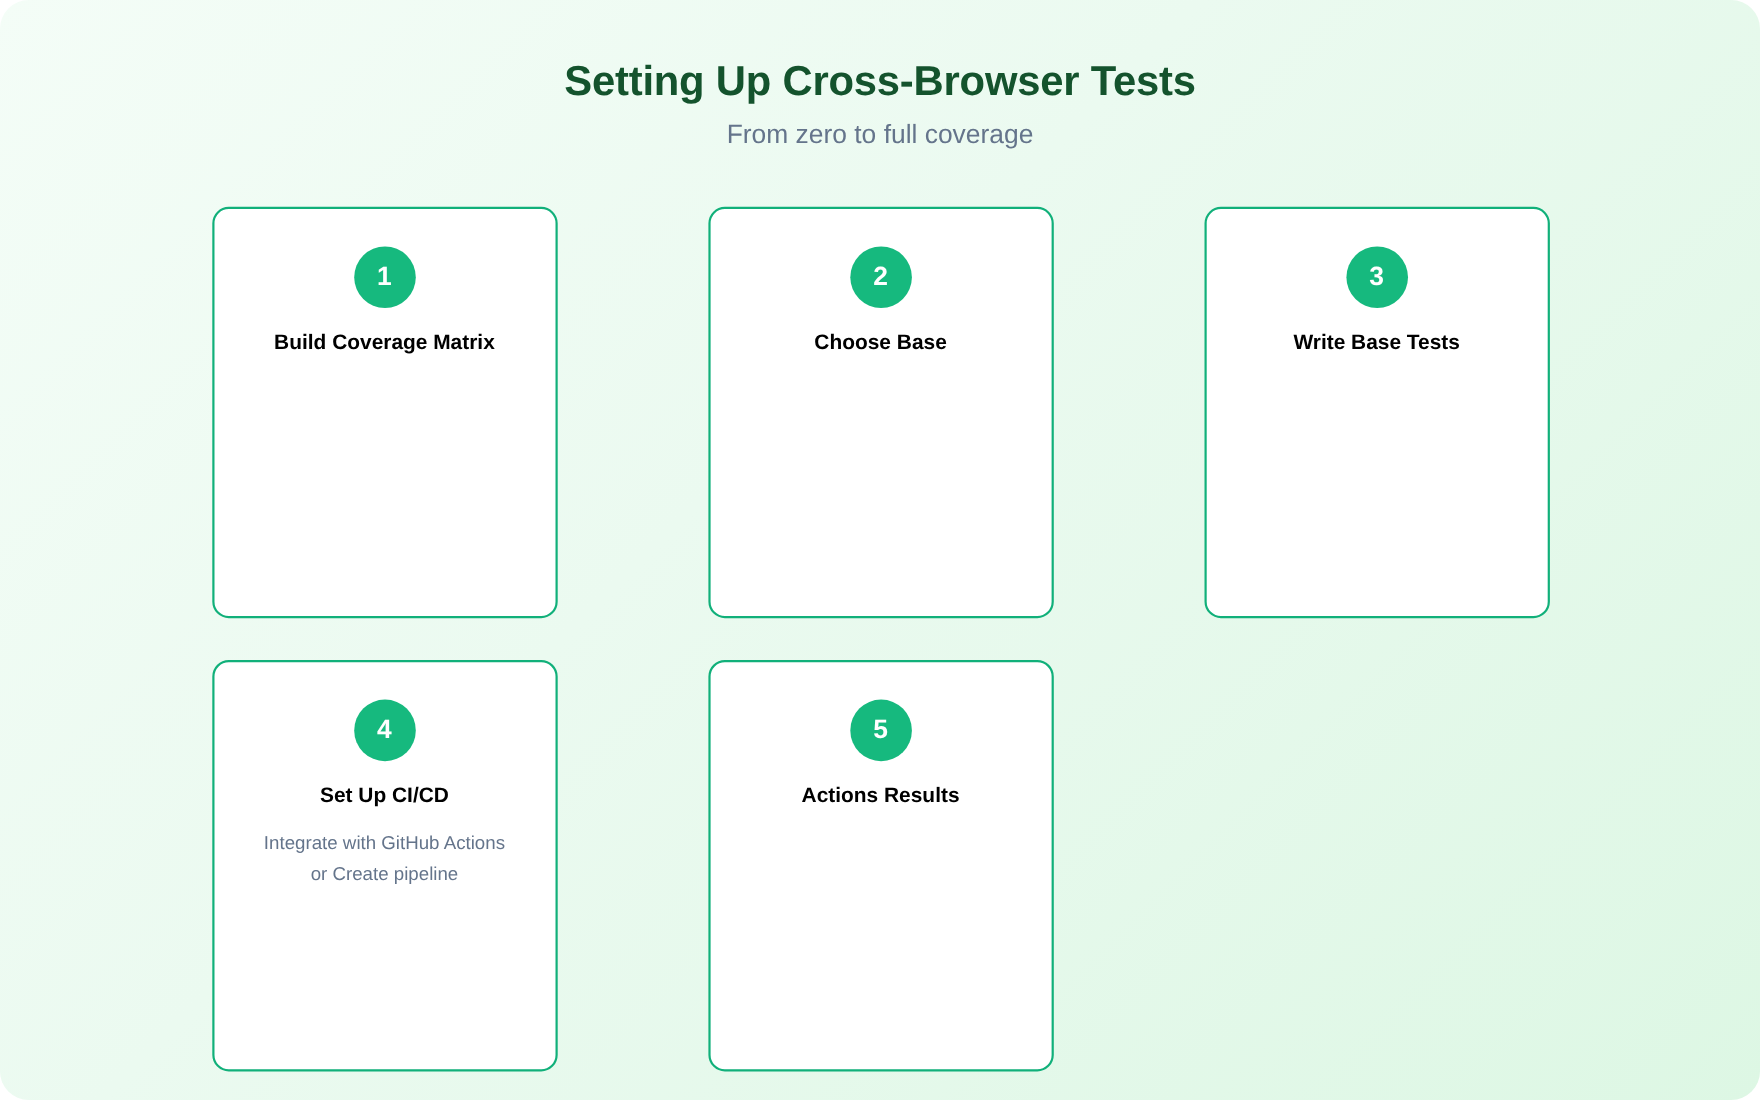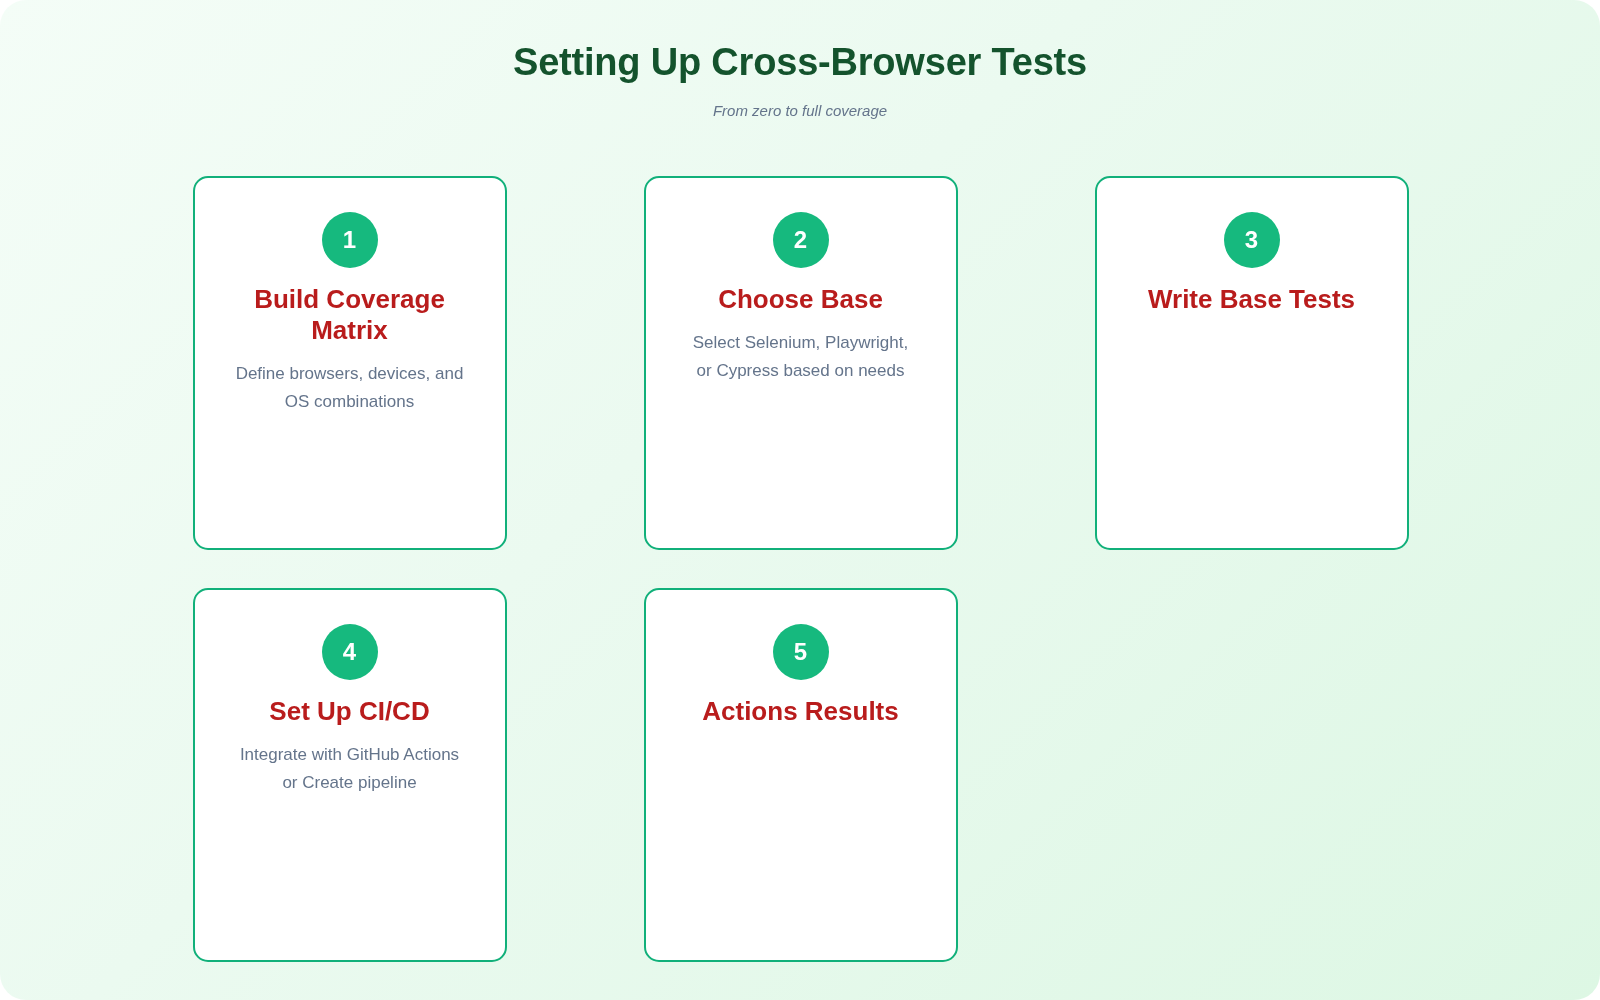--- a/index.html
+++ b/index.html
@@ -22,7 +22,7 @@
   }
 
   .header {
-    padding-top: 36px;
+    padding-top: 48px;
     text-align: center;
   }
 

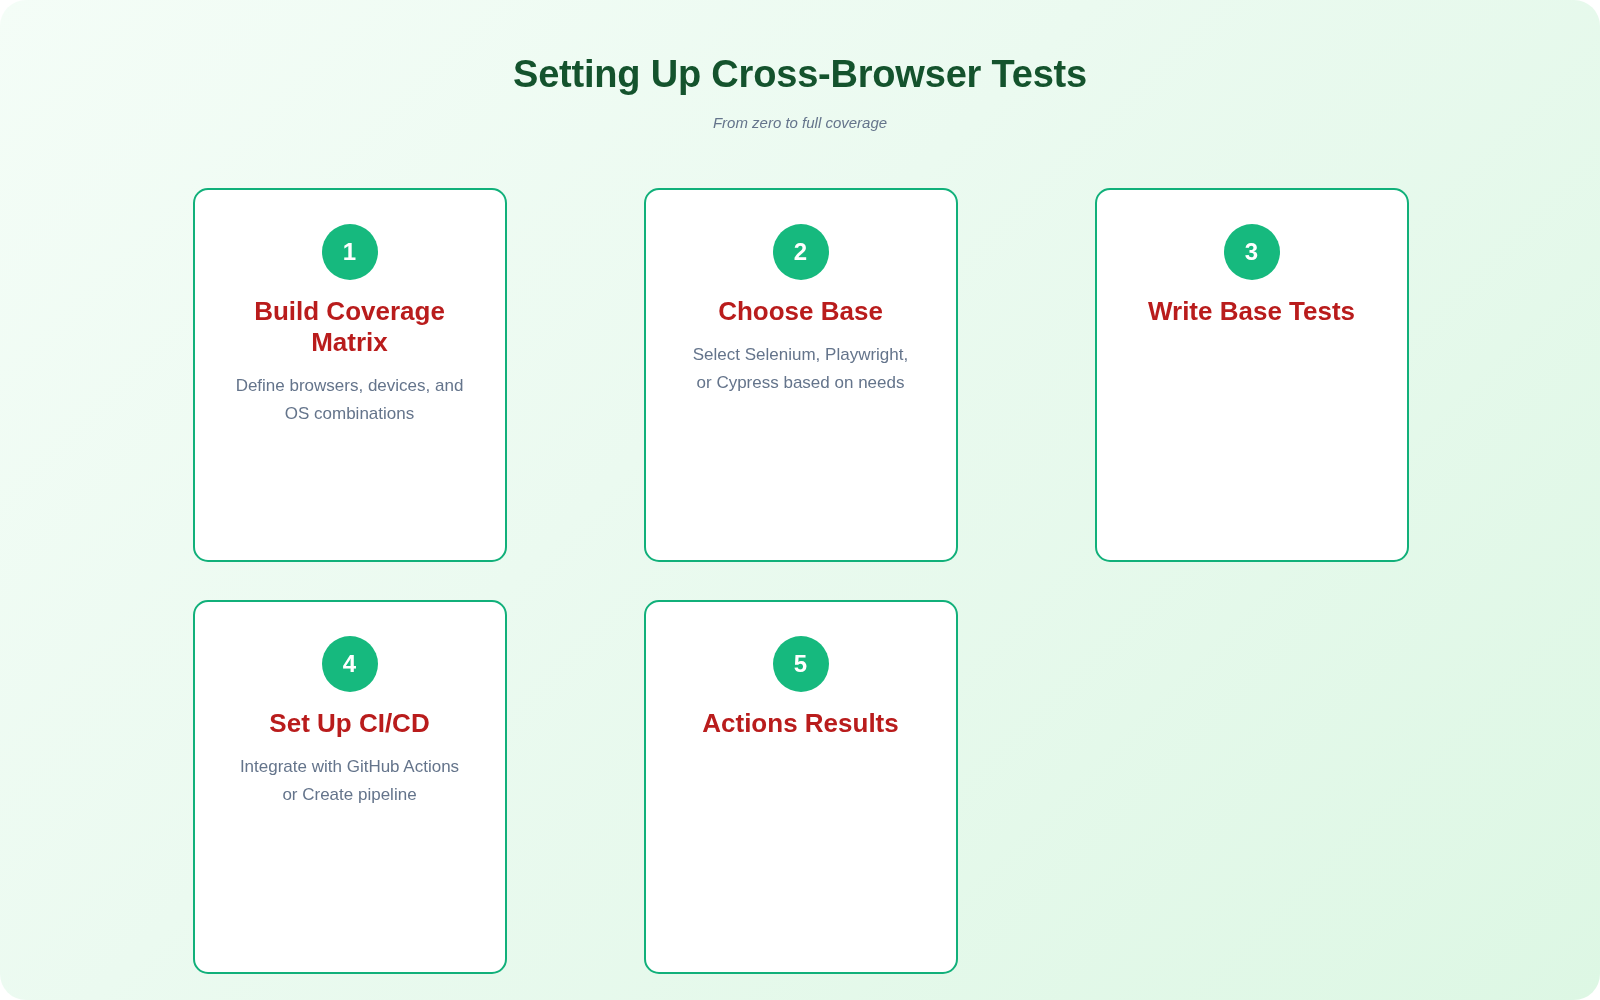--- a/index.html
+++ b/index.html
@@ -38,11 +38,10 @@
   .page-subtitle {
     margin: 0;
     padding-top: 8px;
-    font-size: 15px;
+    font-size: 24px;
     font-weight: normal;
     line-height: 30px;
     color: #64748b;
-    font-style: italic;
   }
 
   .grid {

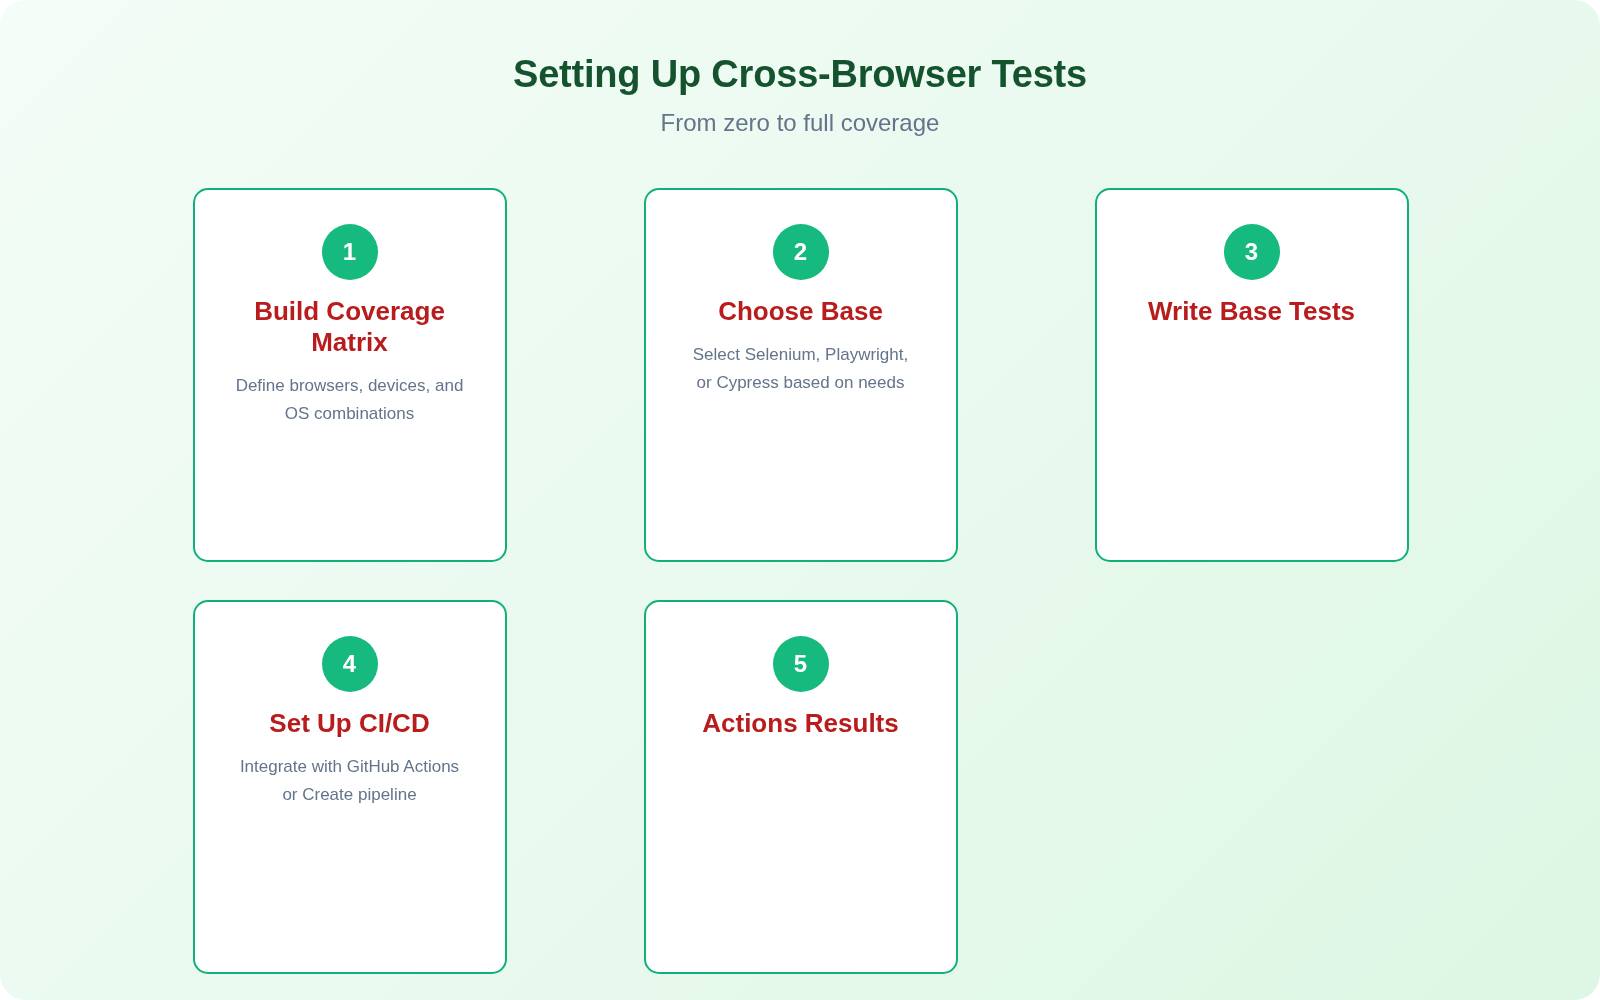--- a/index.html
+++ b/index.html
@@ -86,10 +86,10 @@
   .card-title {
     margin: 0;
     padding-top: 16px;
-    font-size: 26px;
+    font-size: 19px;
     font-weight: bold;
     line-height: 31px;
-    color: #b91c1c;
+    color: #000000;
   }
 
   .card-desc {

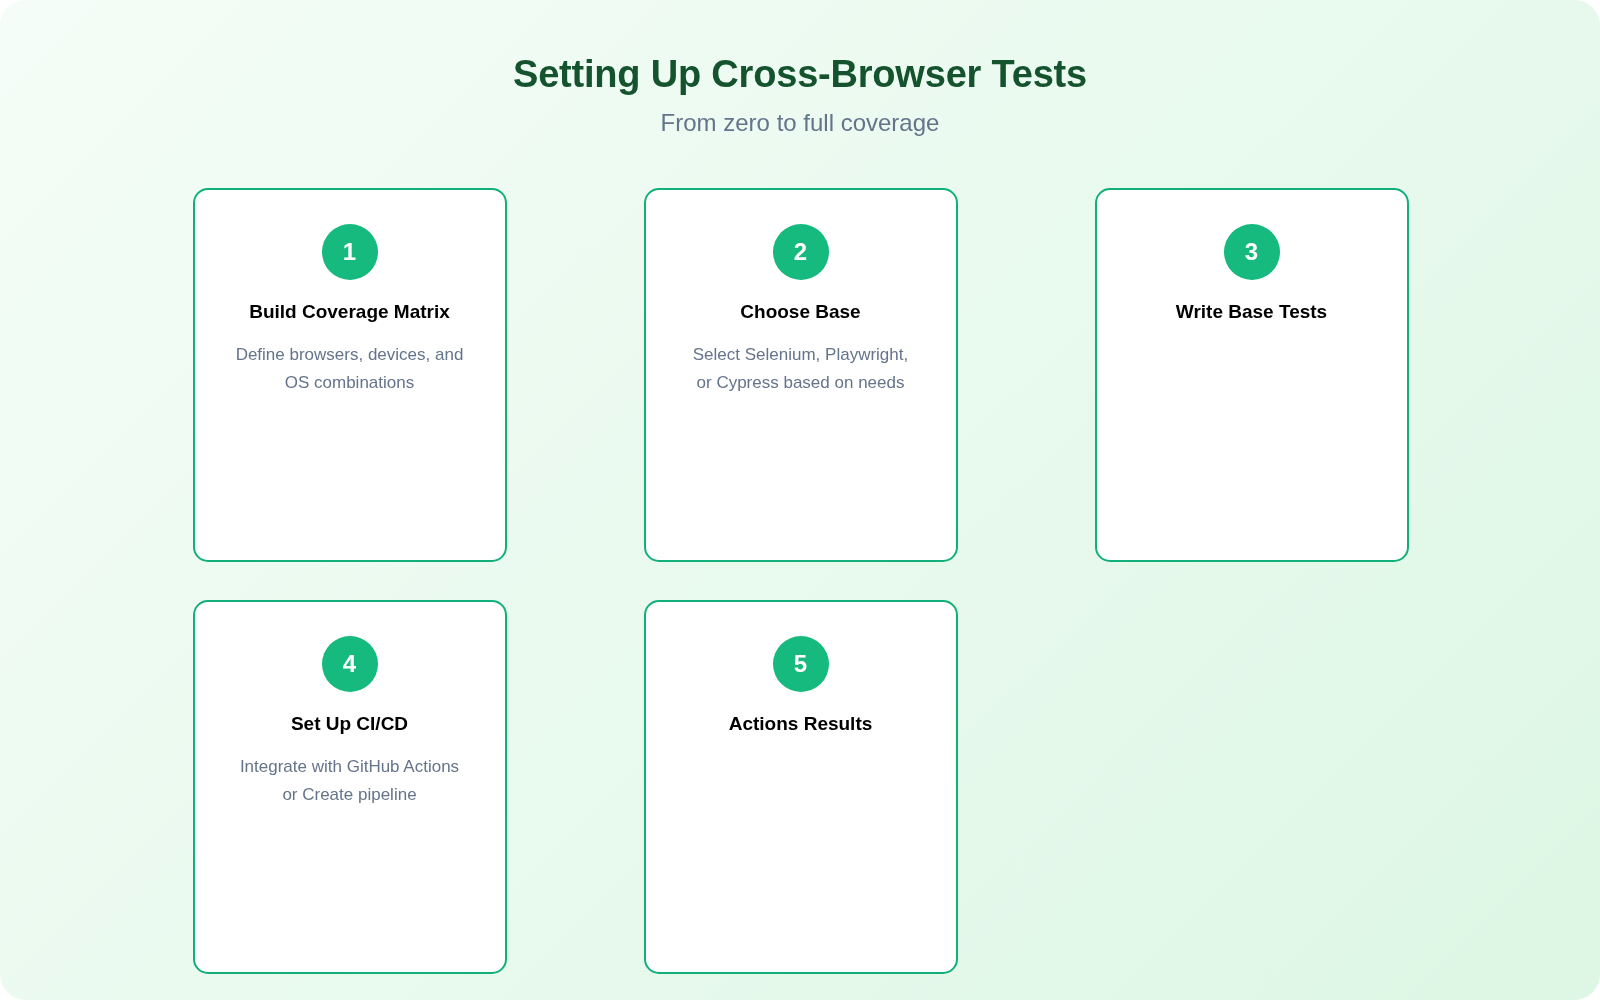--- a/index.html
+++ b/index.html
@@ -117,7 +117,6 @@
     <div class="card">
       <div class="card-badge">1</div>
       <h2 class="card-title">Build Coverage Matrix</h2>
-      <p class="card-desc">Define browsers, devices, and OS combinations</p>
     </div>
 
     <div class="card">

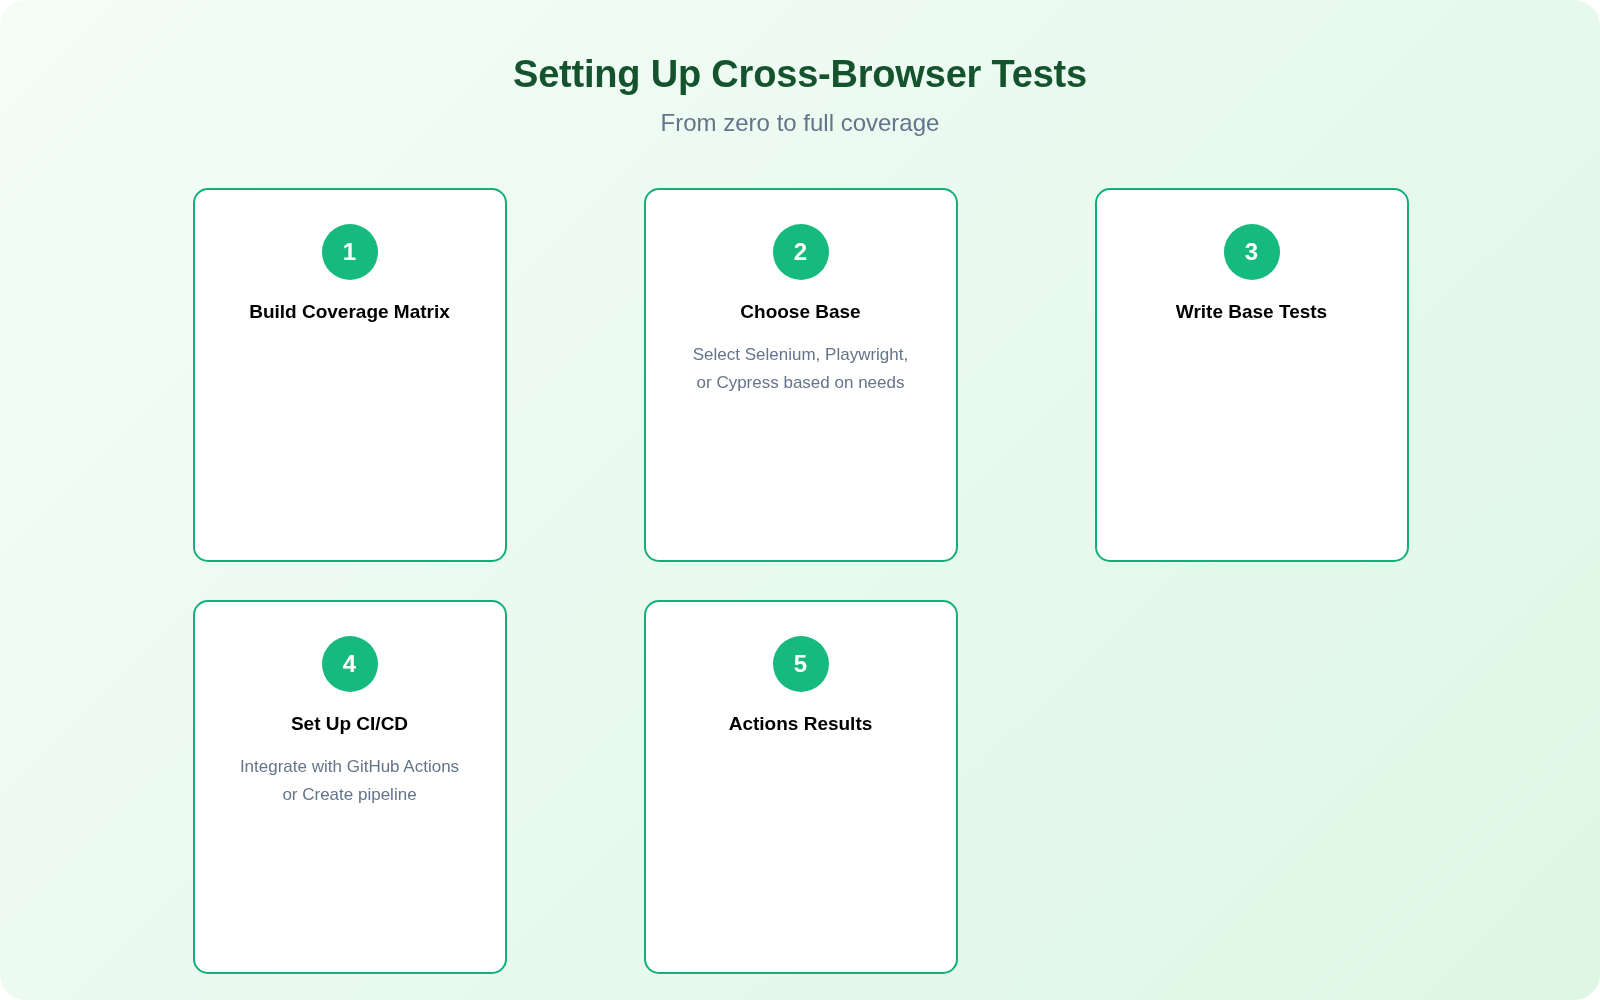--- a/index.html
+++ b/index.html
@@ -122,7 +122,6 @@
     <div class="card">
       <div class="card-badge">2</div>
       <h2 class="card-title">Choose Base</h2>
-      <p class="card-desc">Select Selenium, Playwright, or Cypress based on needs</p>
     </div>
 
     <div class="card">

